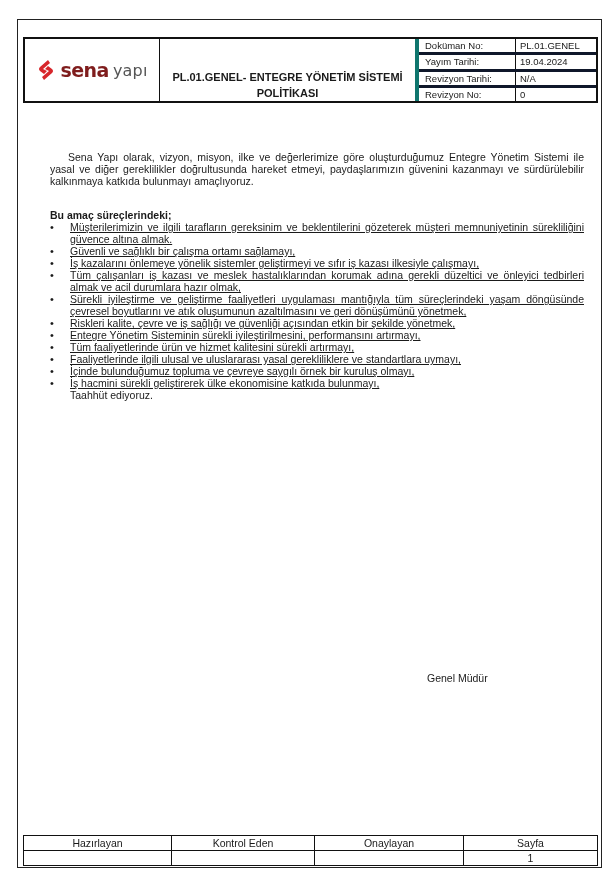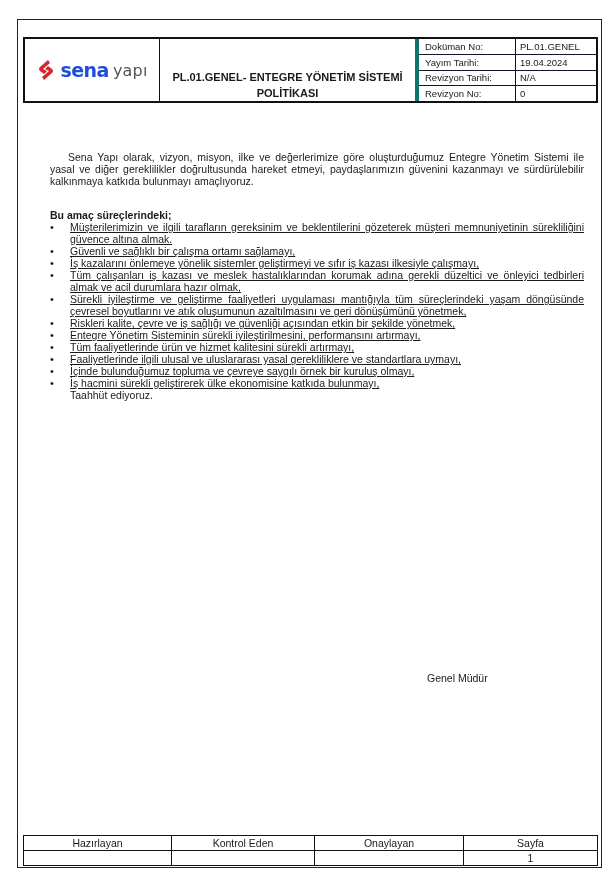--- a/index.html
+++ b/index.html
@@ -16,7 +16,7 @@
                        align-items: flex-end; justify-content: center; text-align: center;
                        font-weight: bold; font-size: 11px; line-height: 16px; padding: 0 8px; box-sizing: border-box; }
     .hdr .meta { flex: 1; display: flex; flex-direction: column; }
-    .hdr .meta-row { flex: 1; display: flex; border-bottom: 1px solid #0f172a; font-size: 9.5px; }
+    .hdr .meta-row { flex: 1; display: flex; border-bottom: 3px solid #0f172a; font-size: 9.5px; }
     .hdr .meta-row:last-child { border-bottom: none; }
     .hdr .meta-label { width: 90px; border-right: 1px solid #111; padding-left: 6px; display: flex; align-items: center; }
     .hdr .meta-value { flex: 1; padding-left: 4px; display: flex; align-items: center; text-align: right; }

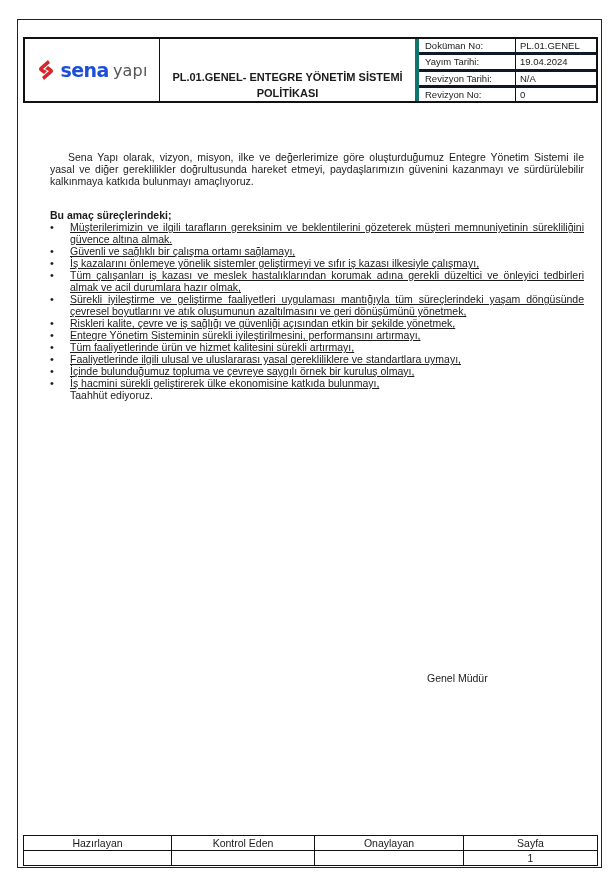--- a/index.html
+++ b/index.html
@@ -22,7 +22,7 @@
     .hdr .meta-value { flex: 1; padding-left: 4px; display: flex; align-items: center; text-align: right; }
 
     .logo { display: flex; align-items: center; gap: 4px; }
-    .logo-word { font-family: "DejaVu Sans", sans-serif; font-weight: bold; font-size: 19px; color: #1d4ed8; letter-spacing: -0.5px; }
+    .logo-word { font-family: "DejaVu Sans", sans-serif; font-weight: bold; font-size: 19px; color: #7f1d1d; letter-spacing: -0.5px; }
     .logo-word2 { font-family: "DejaVu Sans", sans-serif; font-size: 16px; color: #555; letter-spacing: 0.2px; }
 
     

